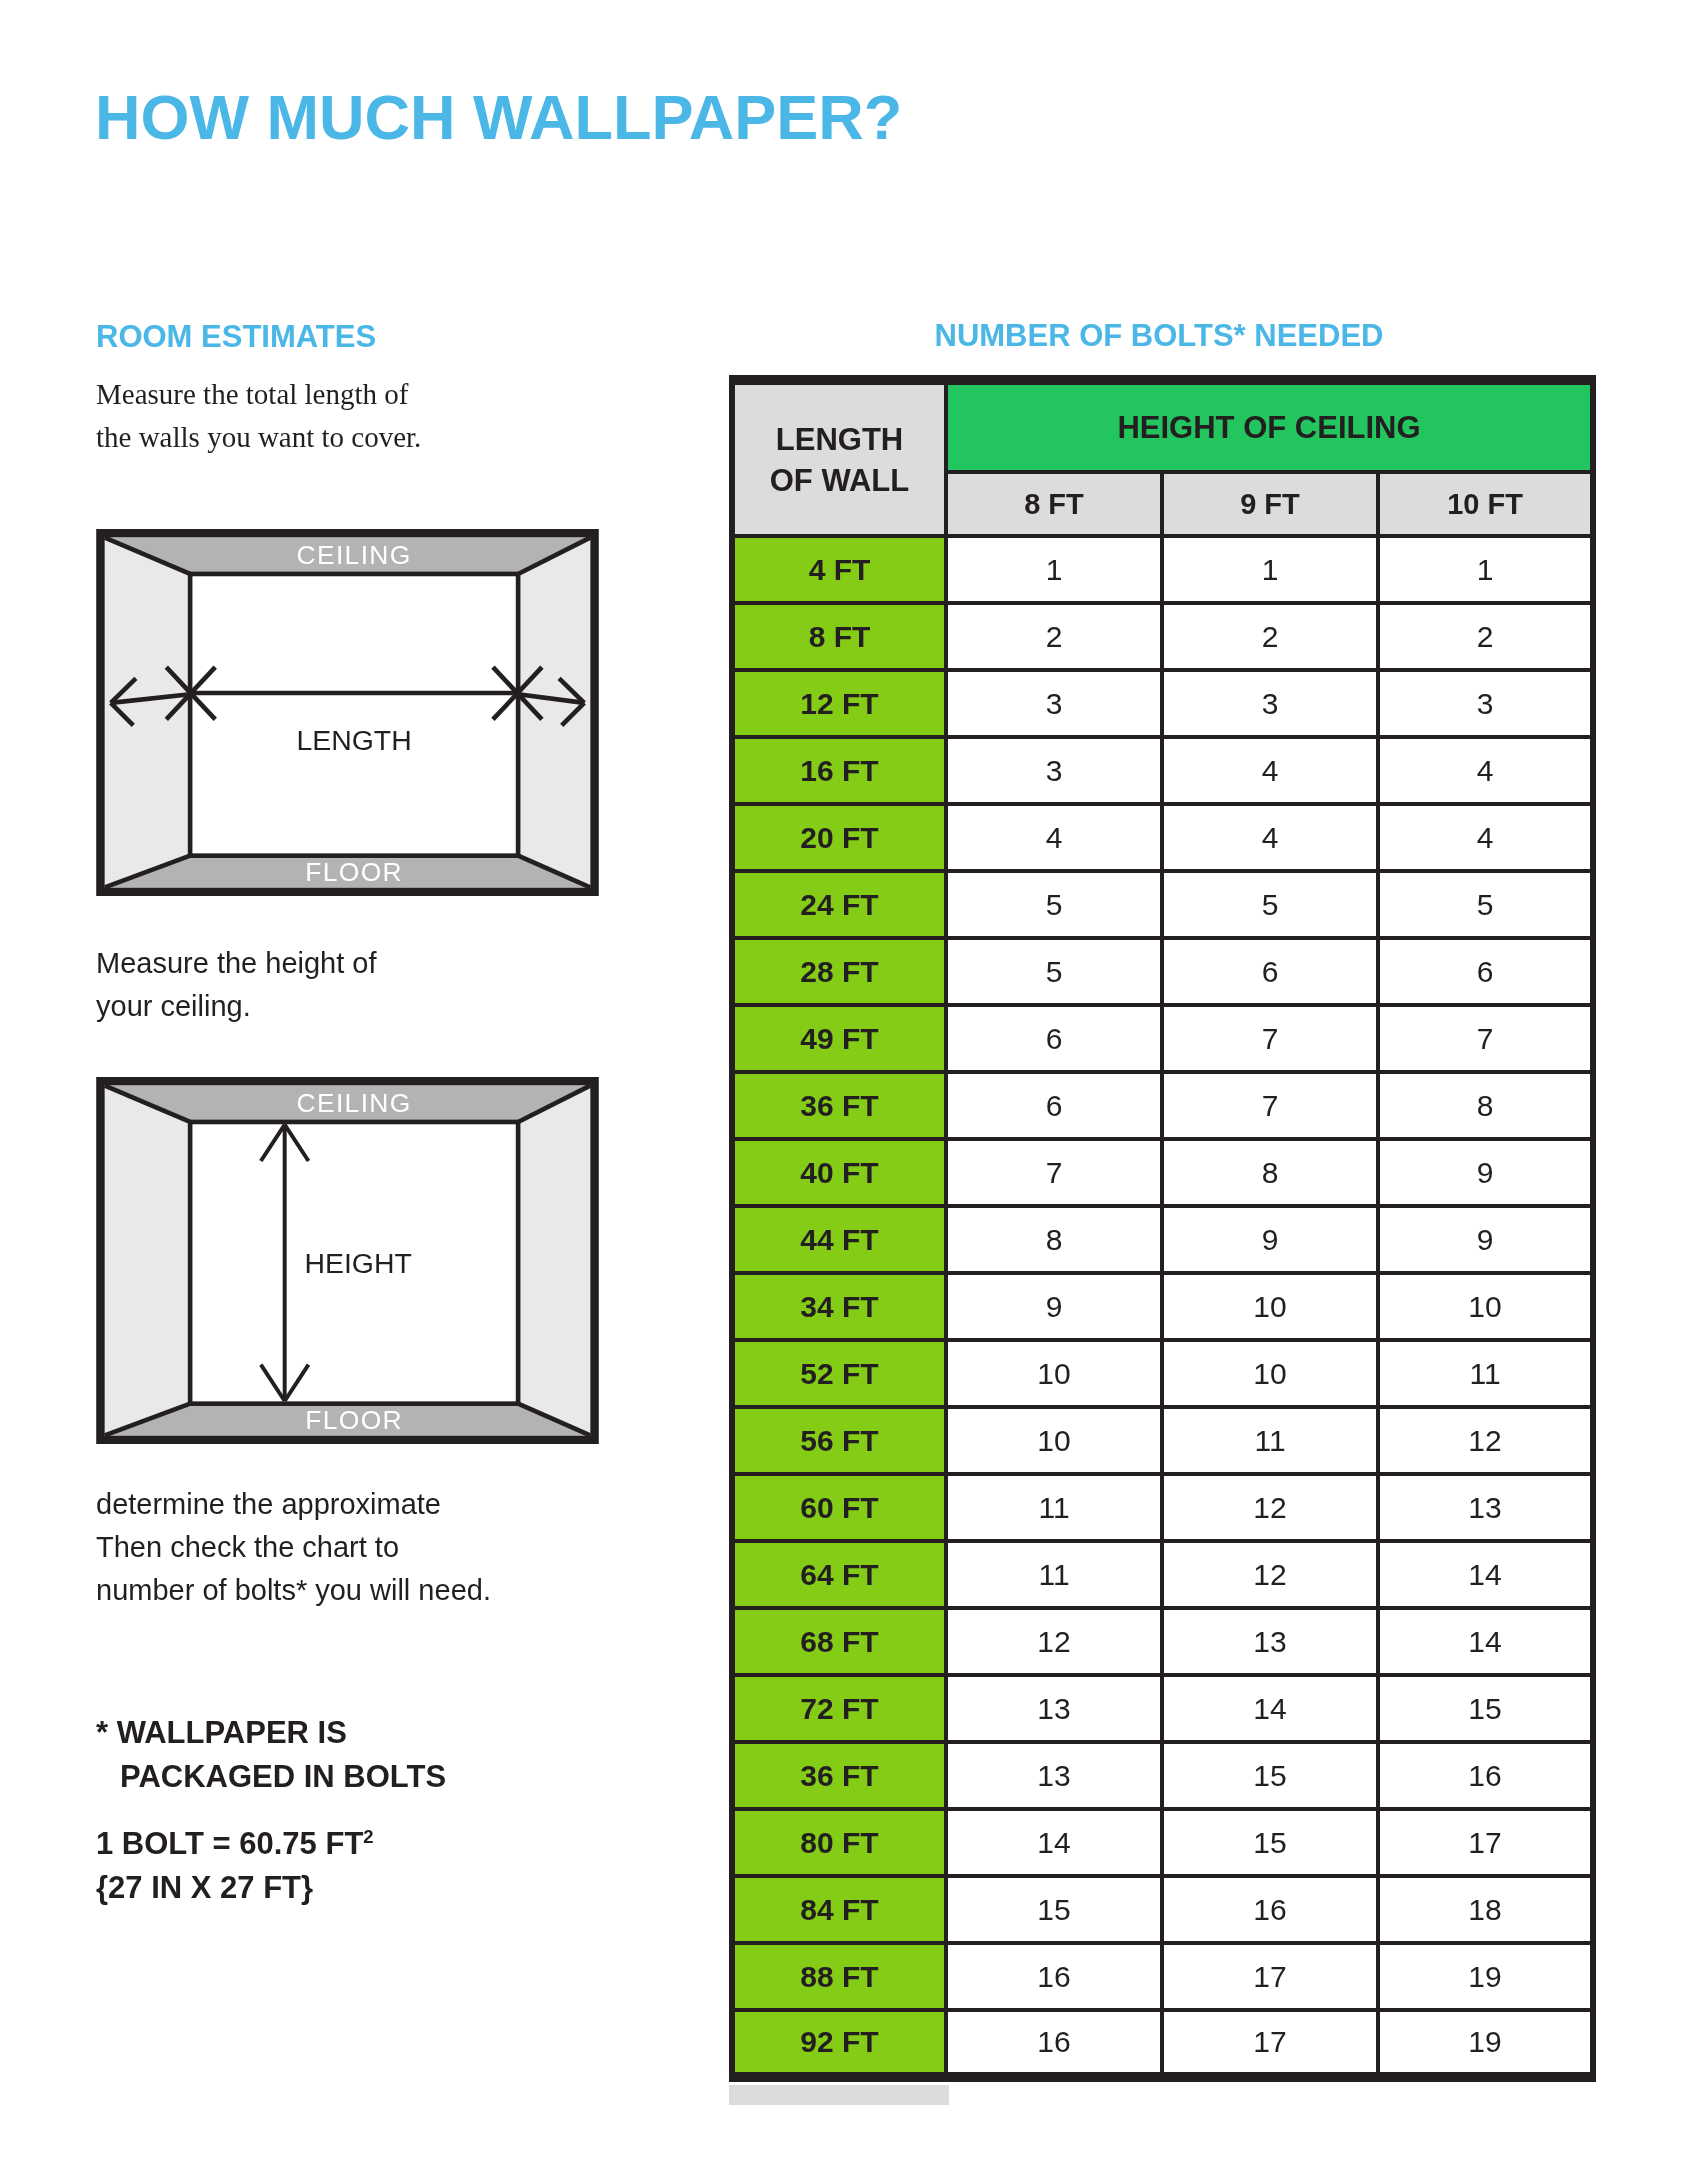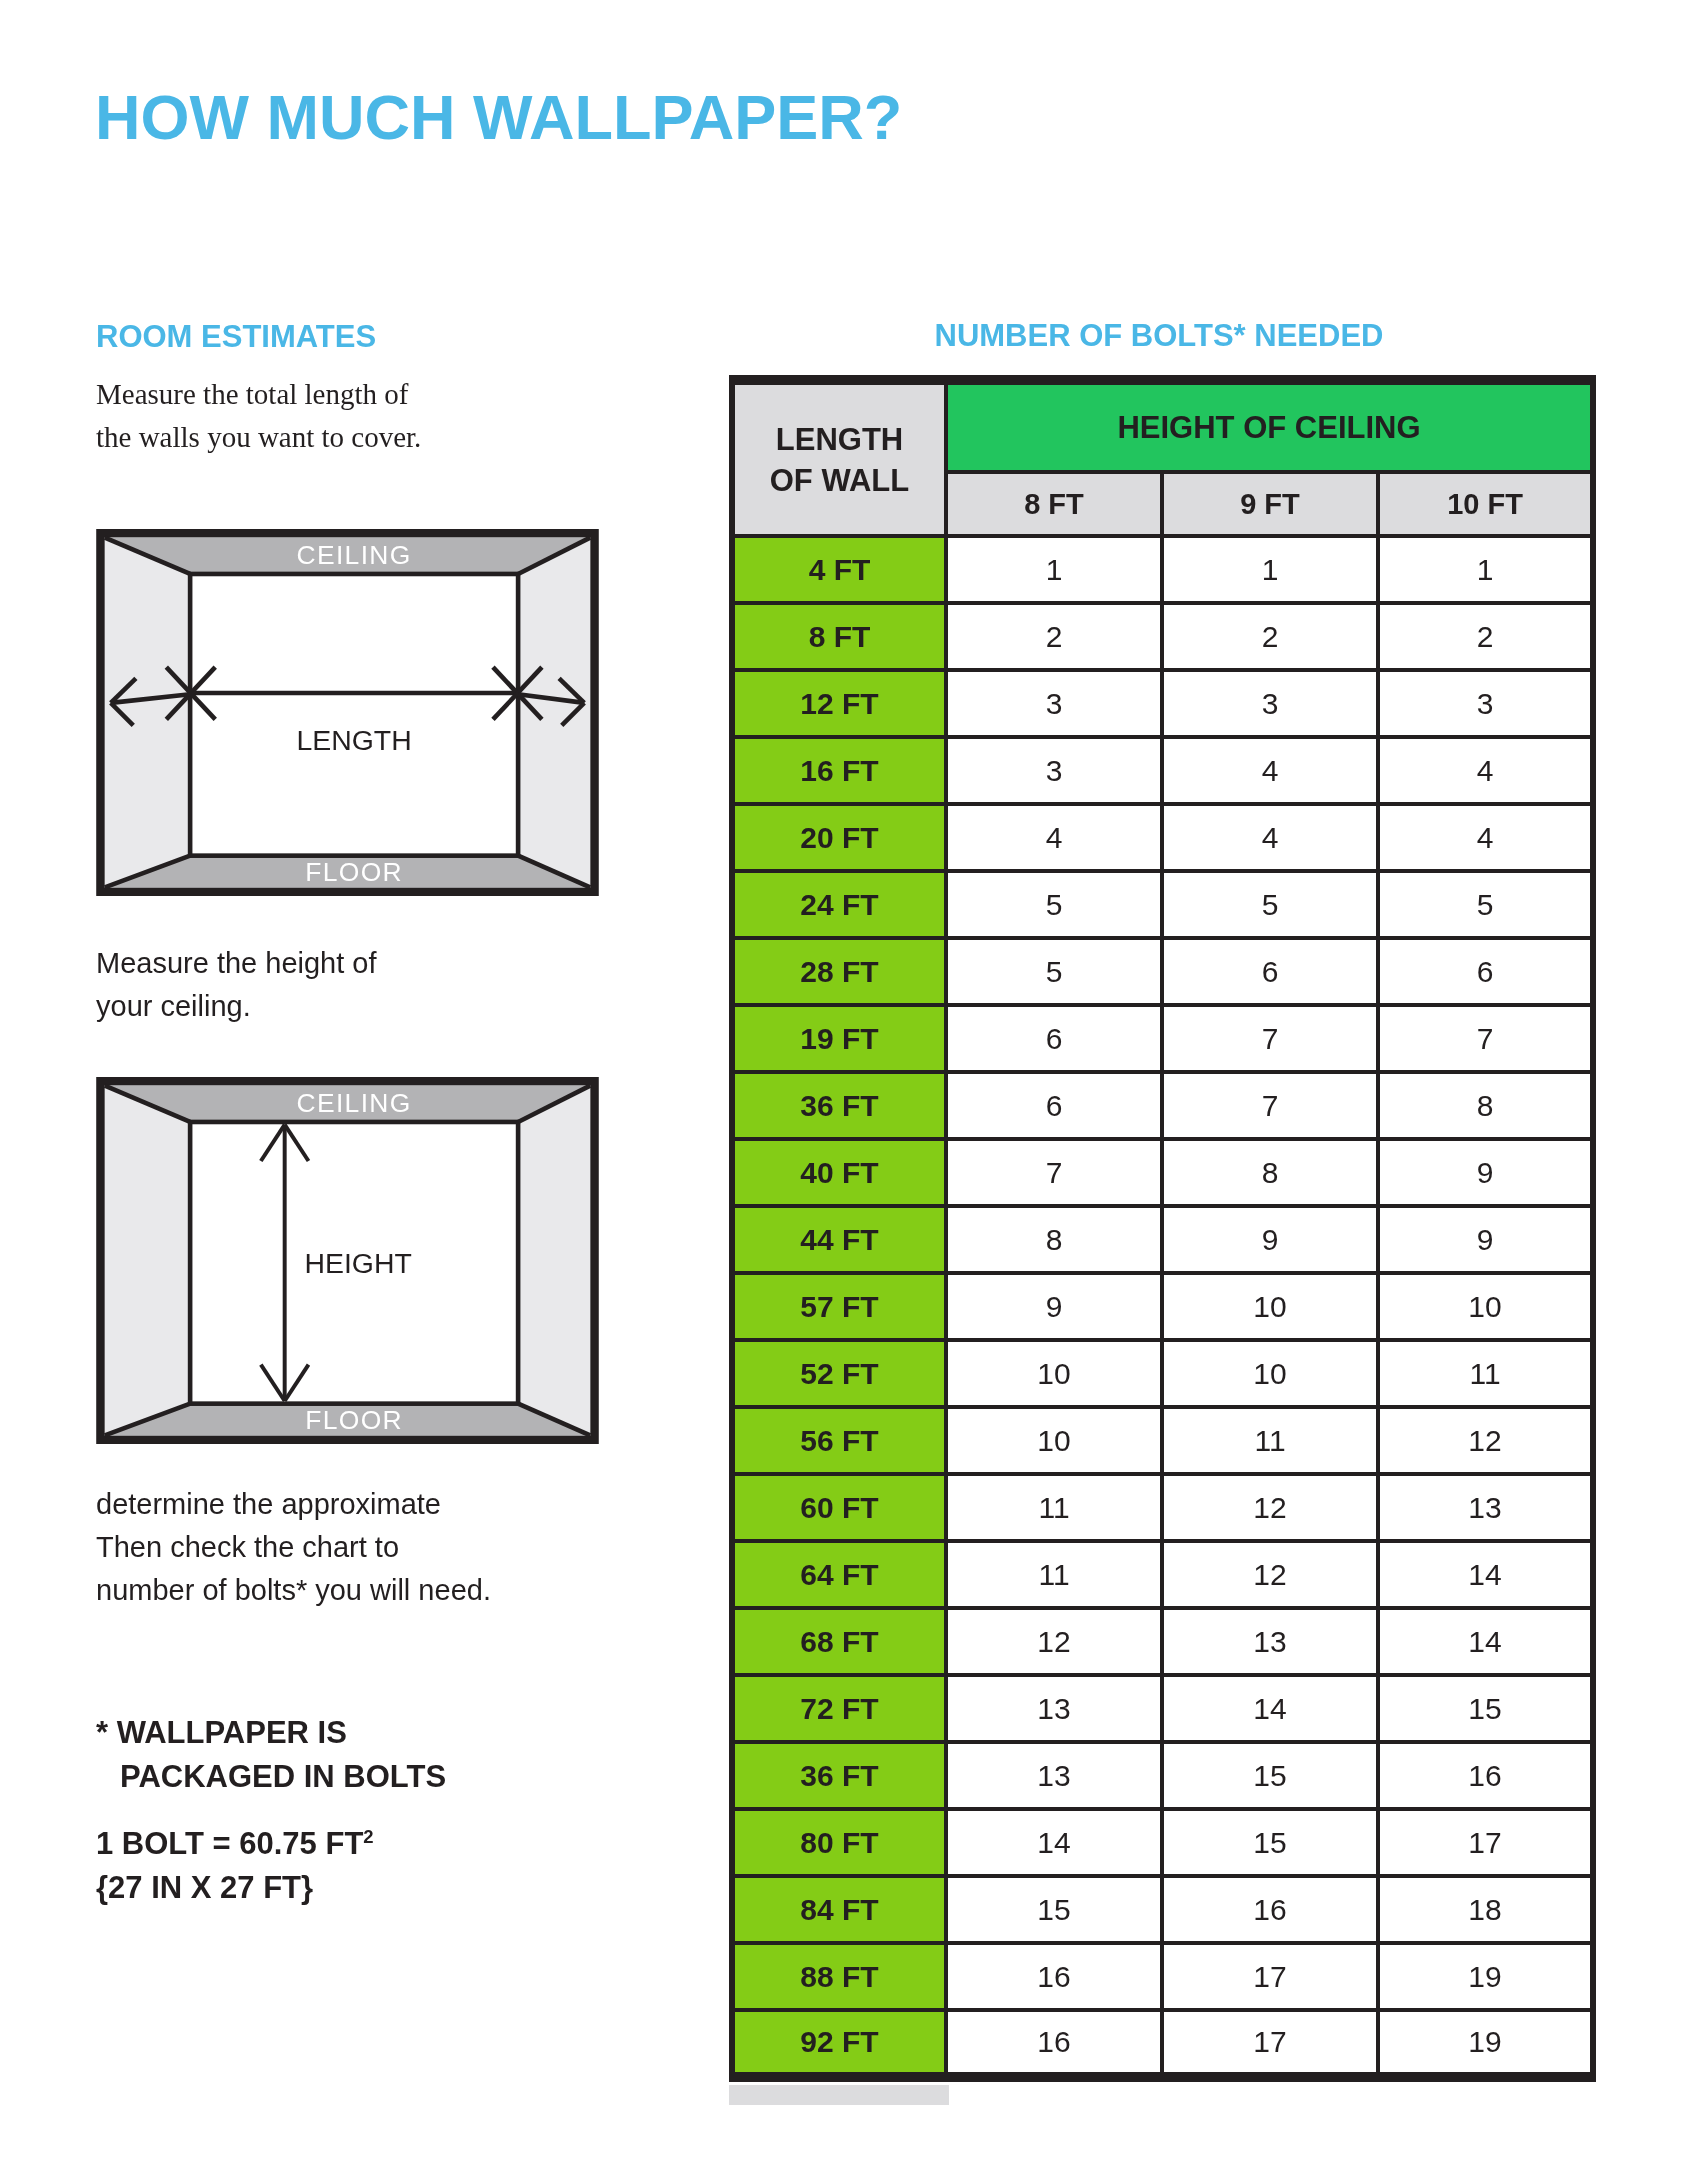--- a/index.html
+++ b/index.html
@@ -241,7 +241,7 @@
             <td class="val">6</td>
           </tr>
       <tr class="datarow">
-            <td class="rowlabel">19 FT</td>
+            <td class="rowlabel">49 FT</td>
             <td class="val">6</td>
             <td class="val">7</td>
             <td class="val">7</td>

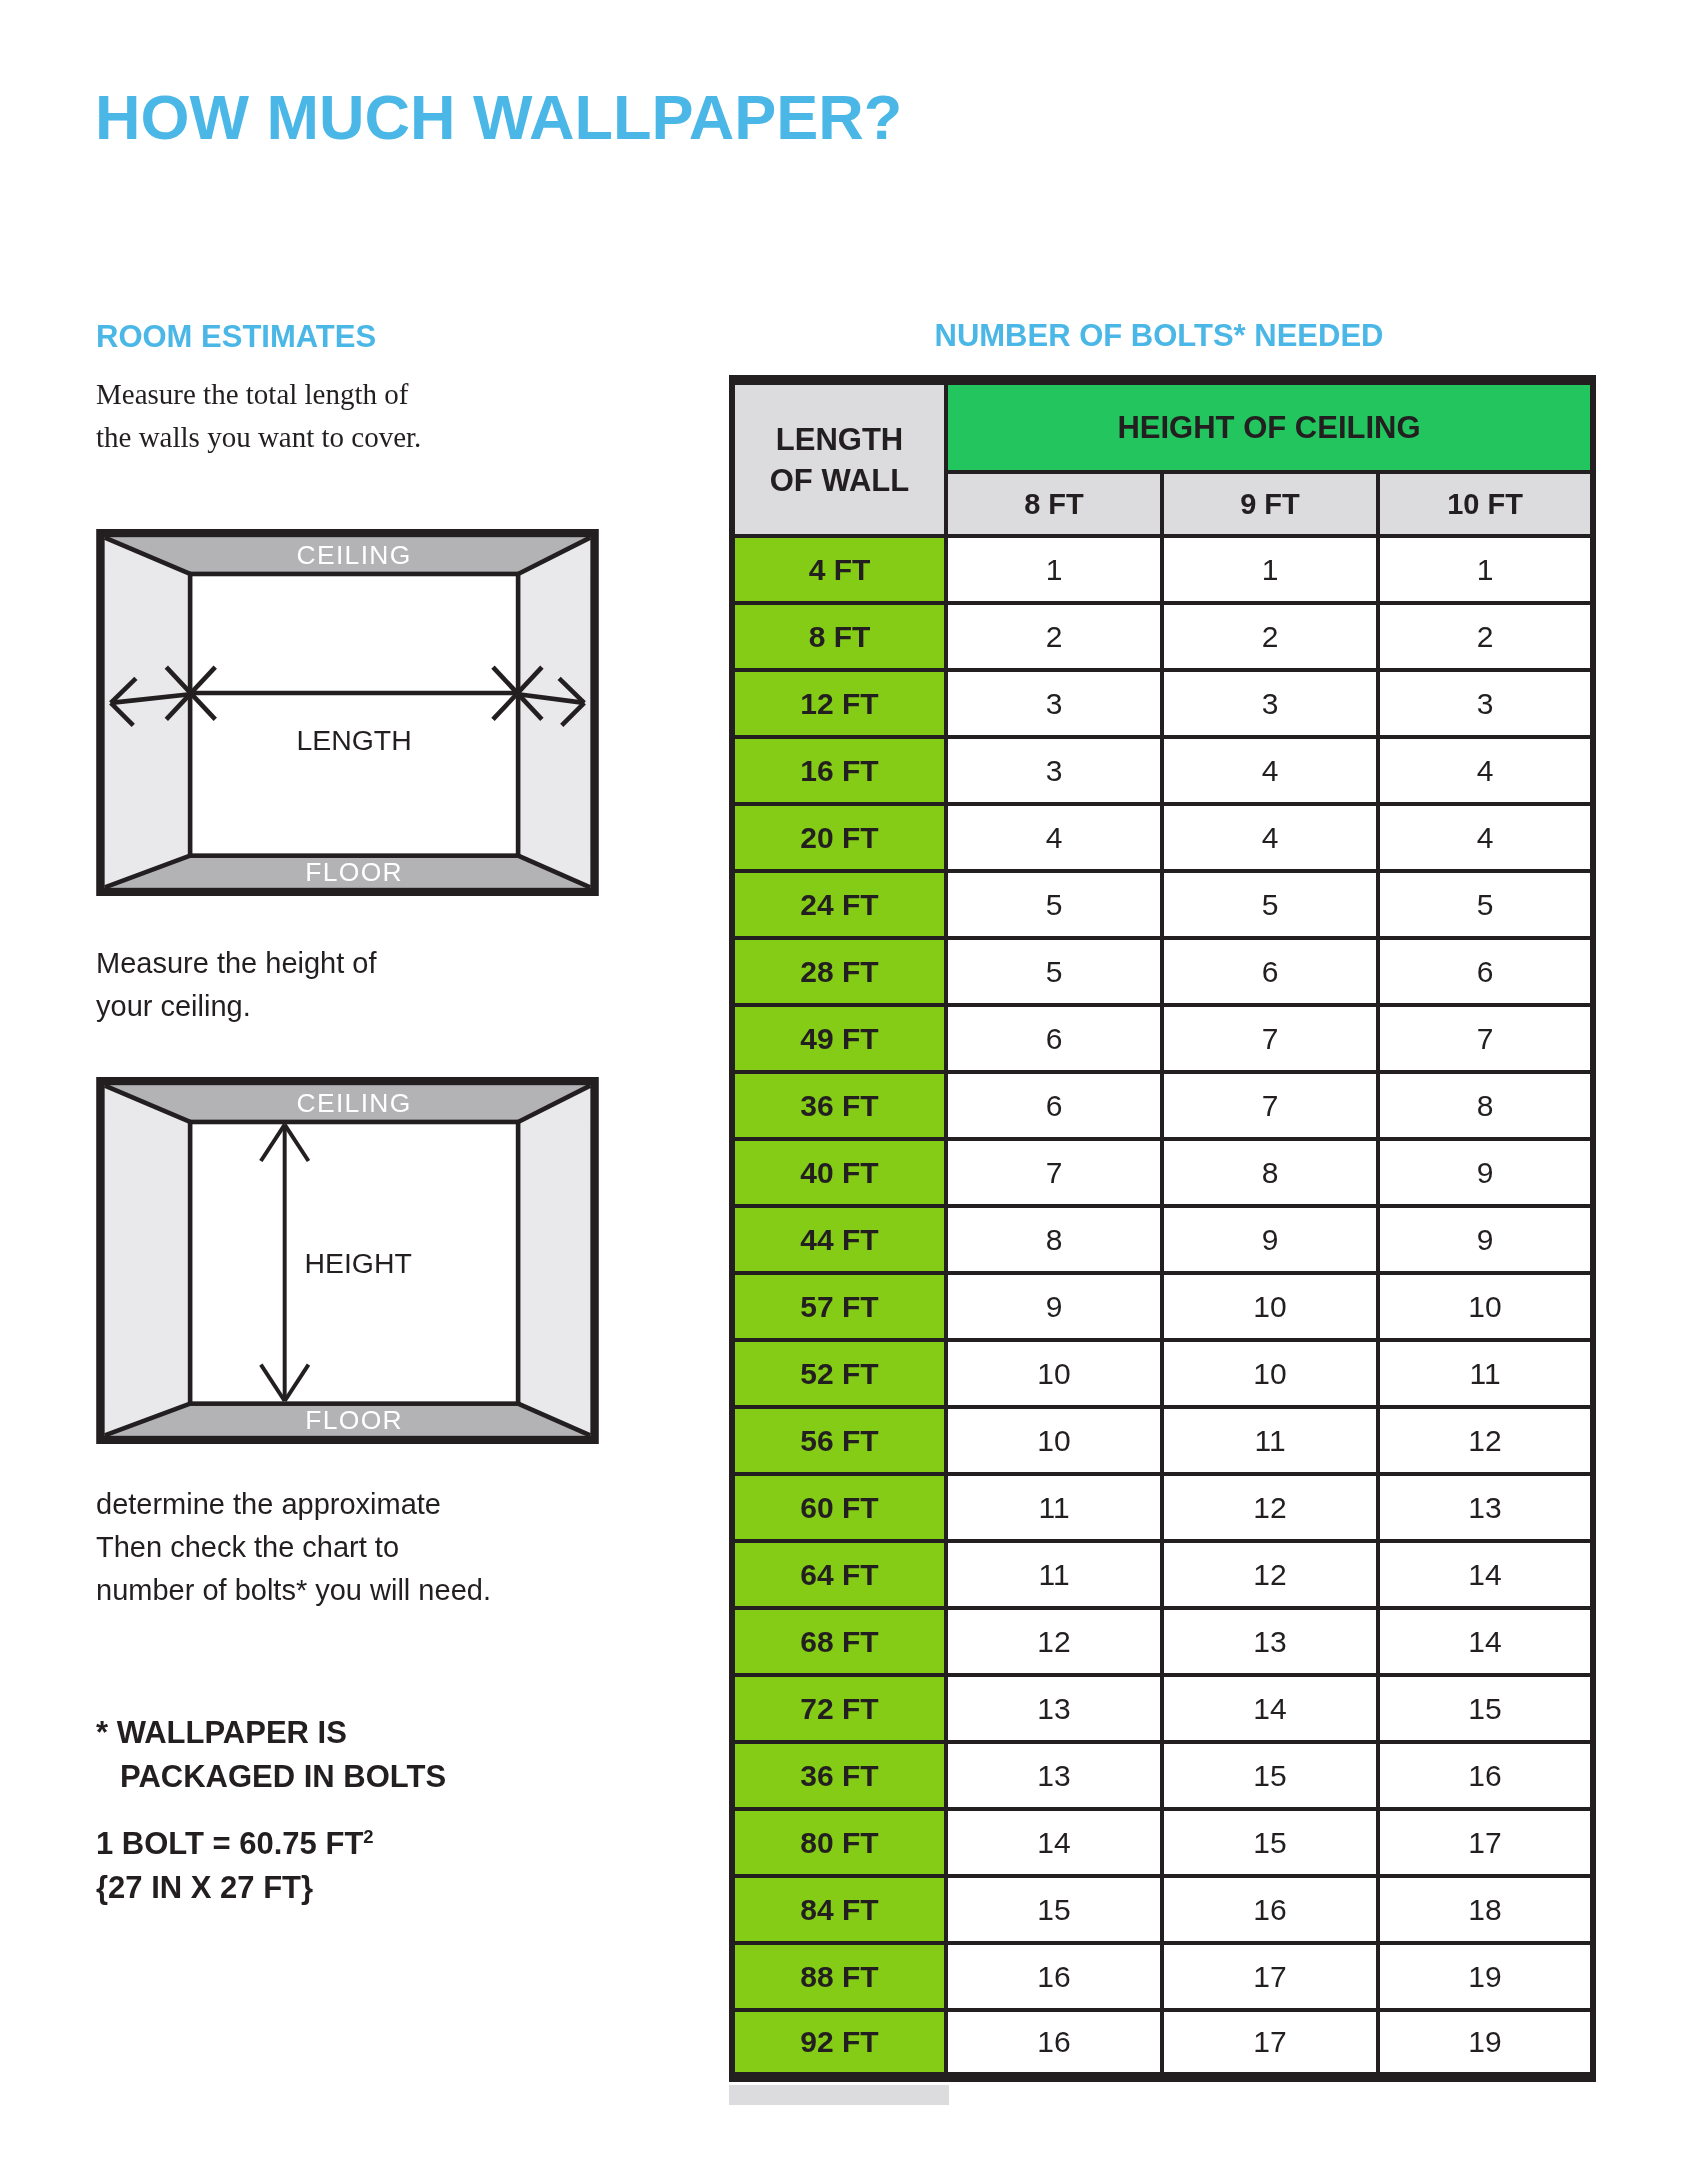--- a/index.html
+++ b/index.html
@@ -265,7 +265,7 @@
             <td class="val">9</td>
           </tr>
       <tr class="datarow">
-            <td class="rowlabel">57 FT</td>
+            <td class="rowlabel">34 FT</td>
             <td class="val">9</td>
             <td class="val">10</td>
             <td class="val">10</td>

